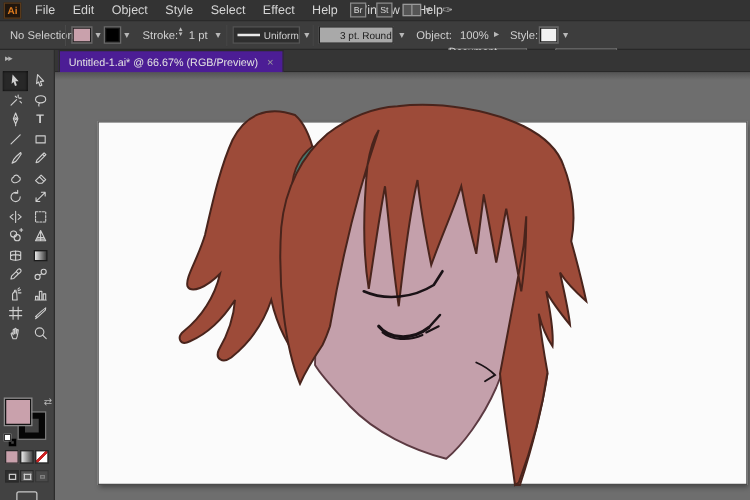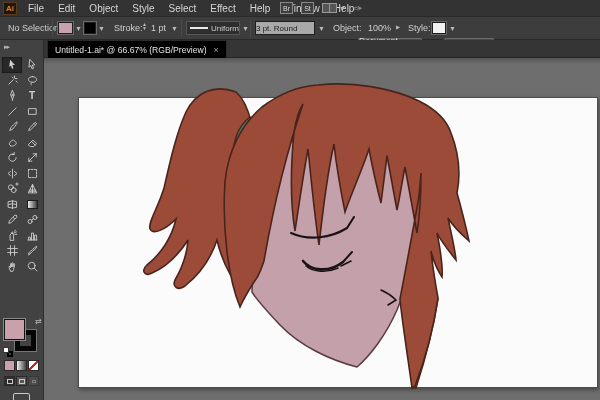--- a/index.html
+++ b/index.html
@@ -130,7 +130,7 @@
   </span>
   <span class="abs chev" style="left:242px; top:8px;">▼</span>
   <span class="vsep" style="left:250px;"></span>
-  <span class="abs brush-prev" style="left:255px; top:4px; width:60px; height:14px; padding-left:0;">
+  <span class="abs brush-prev" style="left:255px; top:4px; width:60px; height:14px; padding-left:16px;">
     <span>3 pt. Round</span>
   </span>
   <span class="abs chev" style="left:318px; top:8px;">▼</span>

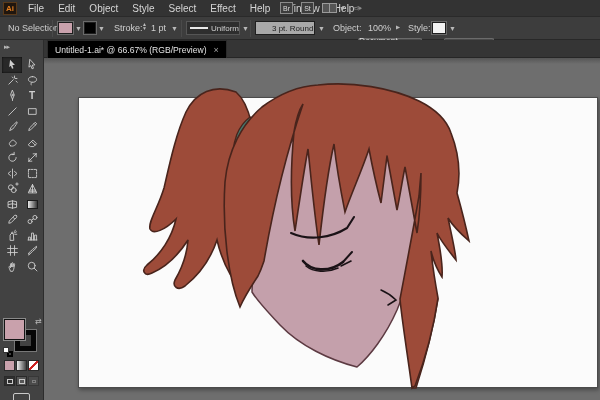--- a/index.html
+++ b/index.html
@@ -42,7 +42,7 @@
   
   #tabbar { left:44px; top:40px; width:556px; height:18px; background:#353535;
             border-bottom:1px solid #262626; }
-  #doctab { position:absolute; left:3px; top:0; height:18px; background:#000000;
+  #doctab { position:absolute; left:3px; top:0; height:18px; background:#4c1d95;
             border:1px solid #2b2b2b; border-bottom:none; display:flex; align-items:center;
             padding:0 7px; gap:7px; }
   #doctab .title { color:#e3e3e3; font-size:8.6px; white-space:nowrap; }

